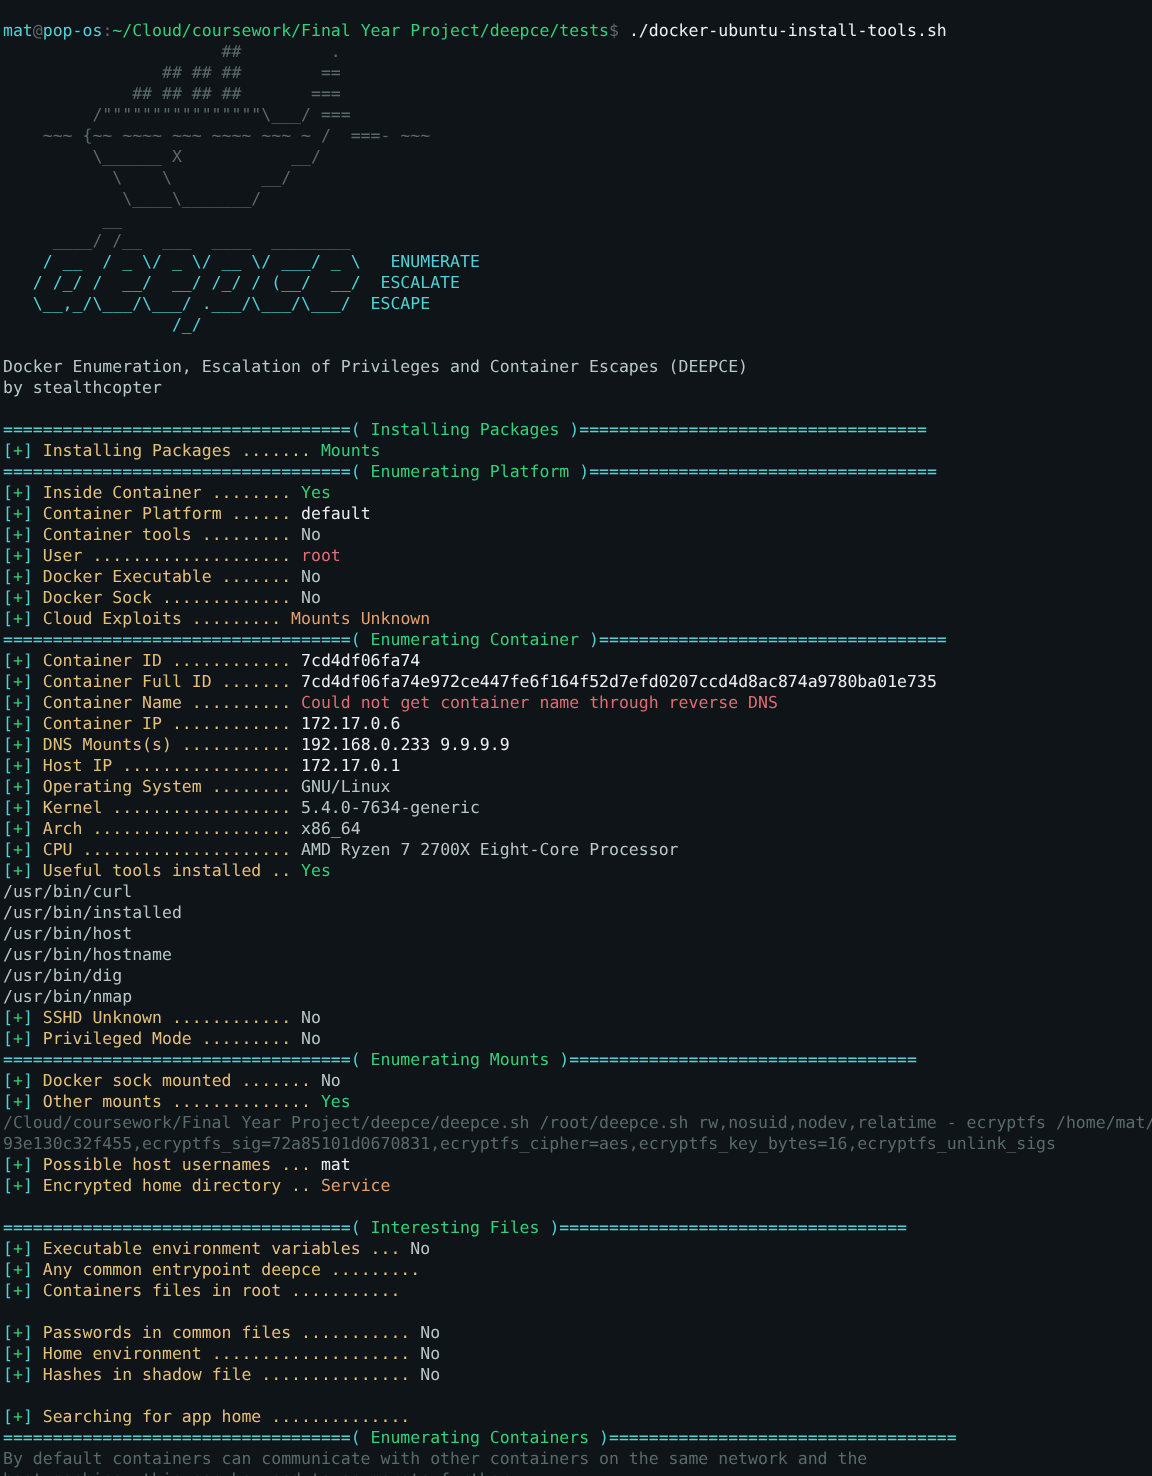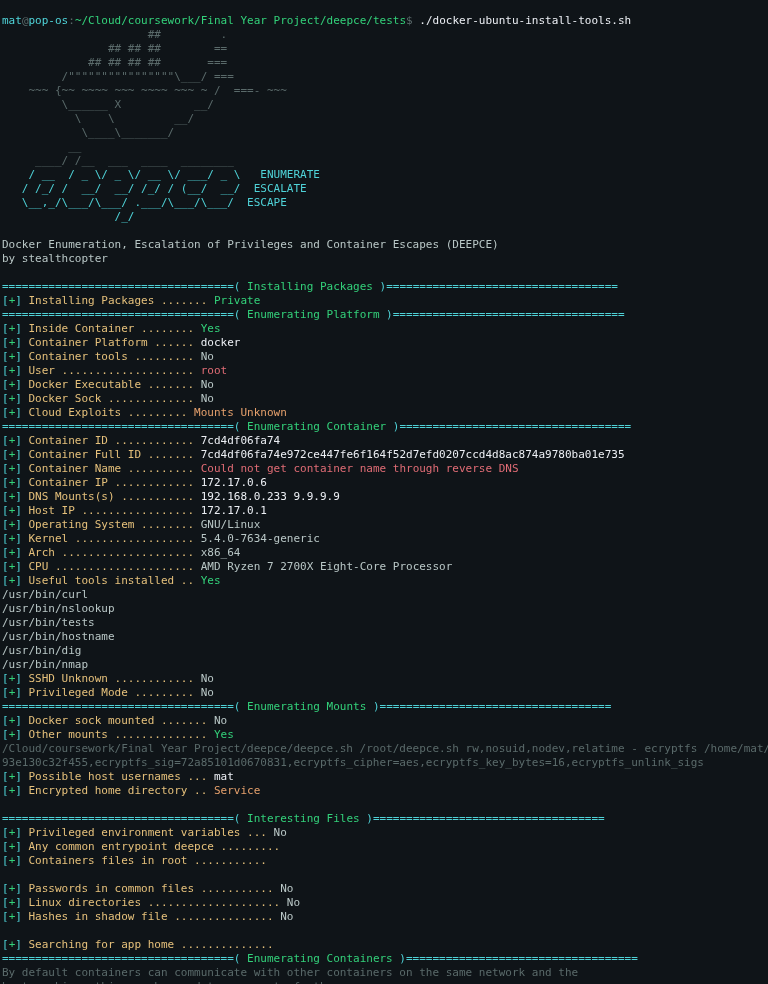--- a/index.html
+++ b/index.html
@@ -42,7 +42,7 @@
 <span>by stealthcopter</span>
 <span> </span>
 <span class="hdr-eq"><span>===================================</span>( <span class="hdr-title">Installing Packages</span> )<span>===================================</span></span>
-<span><span class="pfx-b">[</span><span class="pfx-plus">+</span><span class="pfx-b">]</span> <span class="k">Installing Packages .......</span> <span class="c-green">Private</span></span>
+<span><span class="pfx-b">[</span><span class="pfx-plus">+</span><span class="pfx-b">]</span> <span class="k">Installing Packages .......</span> <span class="c-green">Mounts</span></span>
 <span class="hdr-eq"><span>===================================</span>( <span class="hdr-title">Enumerating Platform</span> )<span>===================================</span></span>
 <span><span class="pfx-b">[</span><span class="pfx-plus">+</span><span class="pfx-b">]</span> <span class="k">Inside Container ........</span> <span class="c-green">Yes</span></span>
 <span><span class="pfx-b">[</span><span class="pfx-plus">+</span><span class="pfx-b">]</span> <span class="k">Container Platform ......</span> <span class="c-white">docker</span></span>

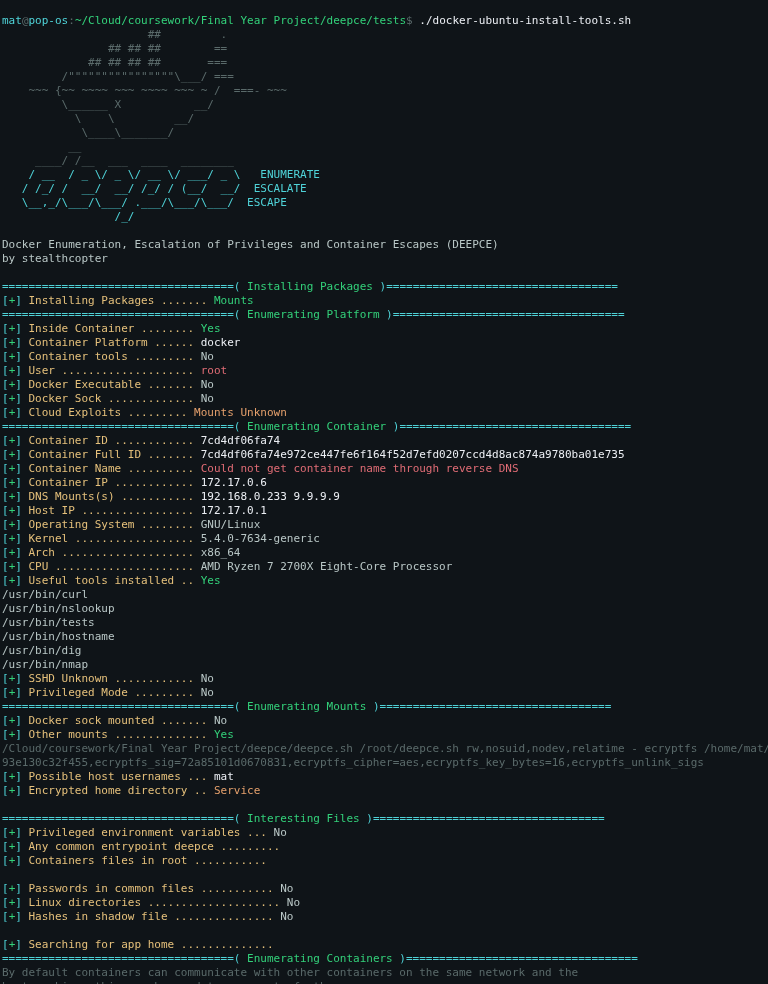--- a/index.html
+++ b/index.html
@@ -45,7 +45,7 @@
 <span><span class="pfx-b">[</span><span class="pfx-plus">+</span><span class="pfx-b">]</span> <span class="k">Installing Packages .......</span> <span class="c-green">Mounts</span></span>
 <span class="hdr-eq"><span>===================================</span>( <span class="hdr-title">Enumerating Platform</span> )<span>===================================</span></span>
 <span><span class="pfx-b">[</span><span class="pfx-plus">+</span><span class="pfx-b">]</span> <span class="k">Inside Container ........</span> <span class="c-green">Yes</span></span>
-<span><span class="pfx-b">[</span><span class="pfx-plus">+</span><span class="pfx-b">]</span> <span class="k">Container Platform ......</span> <span class="c-white">docker</span></span>
+<span><span class="pfx-b">[</span><span class="pfx-plus">+</span><span class="pfx-b">]</span> <span class="k">Container Platform ......</span> <span class="c-white">default</span></span>
 <span><span class="pfx-b">[</span><span class="pfx-plus">+</span><span class="pfx-b">]</span> <span class="k">Container tools .........</span> <span class="v">No</span></span>
 <span><span class="pfx-b">[</span><span class="pfx-plus">+</span><span class="pfx-b">]</span> <span class="k">User ....................</span> <span class="c-red">root</span></span>
 <span><span class="pfx-b">[</span><span class="pfx-plus">+</span><span class="pfx-b">]</span> <span class="k">Docker Executable .......</span> <span class="v">No</span></span>

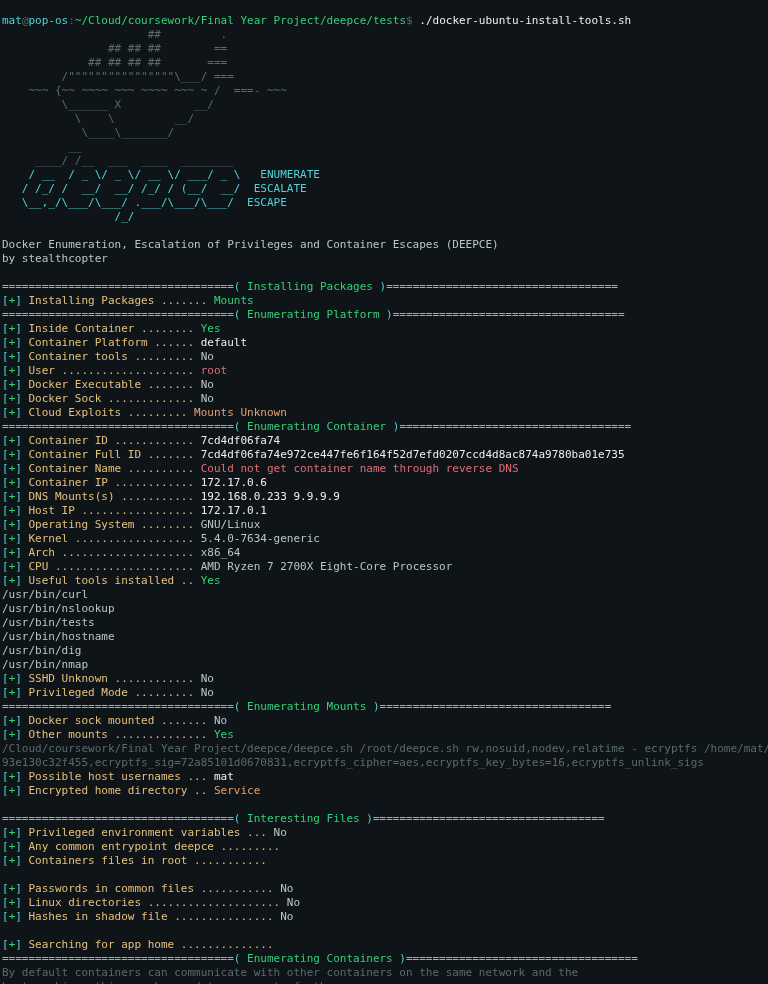--- a/index.html
+++ b/index.html
@@ -64,7 +64,7 @@
 <span><span class="pfx-b">[</span><span class="pfx-plus">+</span><span class="pfx-b">]</span> <span class="k">CPU .....................</span> <span class="v">AMD Ryzen 7 2700X Eight-Core Processor</span></span>
 <span><span class="pfx-b">[</span><span class="pfx-plus">+</span><span class="pfx-b">]</span> <span class="k">Useful tools installed ..</span> <span class="c-green">Yes</span></span>
 <span class="v">/usr/bin/curl</span>
-<span class="v">/usr/bin/nslookup</span>
+<span class="v">/usr/bin/installed</span>
 <span class="v">/usr/bin/tests</span>
 <span class="v">/usr/bin/hostname</span>
 <span class="v">/usr/bin/dig</span>

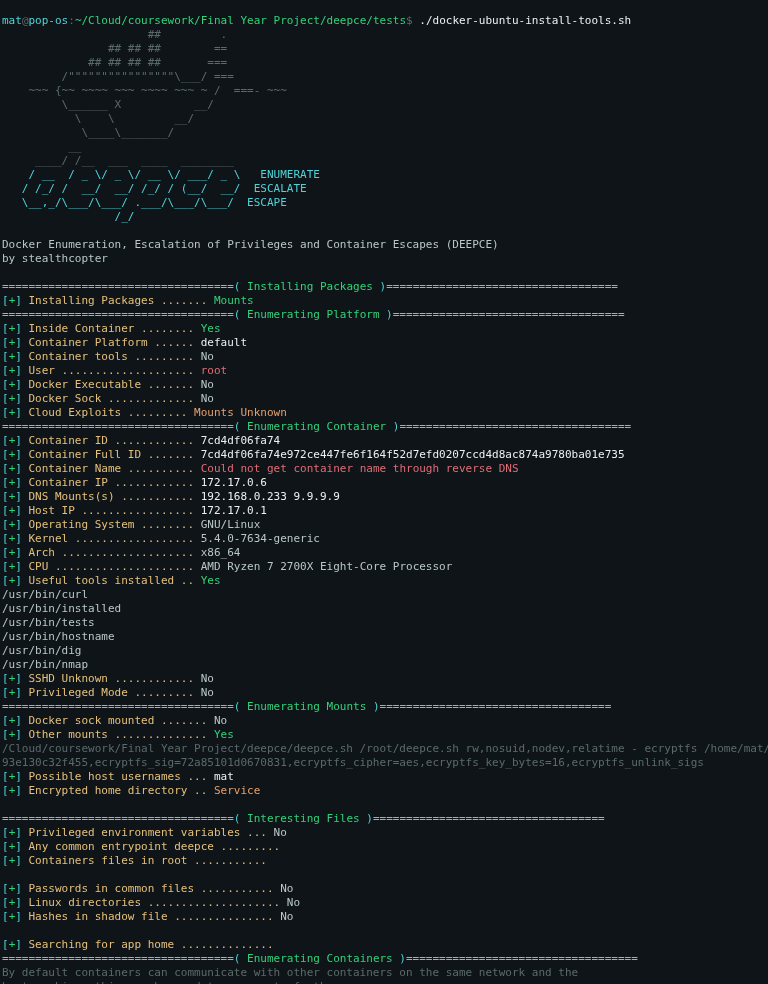--- a/index.html
+++ b/index.html
@@ -65,7 +65,7 @@
 <span><span class="pfx-b">[</span><span class="pfx-plus">+</span><span class="pfx-b">]</span> <span class="k">Useful tools installed ..</span> <span class="c-green">Yes</span></span>
 <span class="v">/usr/bin/curl</span>
 <span class="v">/usr/bin/installed</span>
-<span class="v">/usr/bin/tests</span>
+<span class="v">/usr/bin/host</span>
 <span class="v">/usr/bin/hostname</span>
 <span class="v">/usr/bin/dig</span>
 <span class="v">/usr/bin/nmap</span>

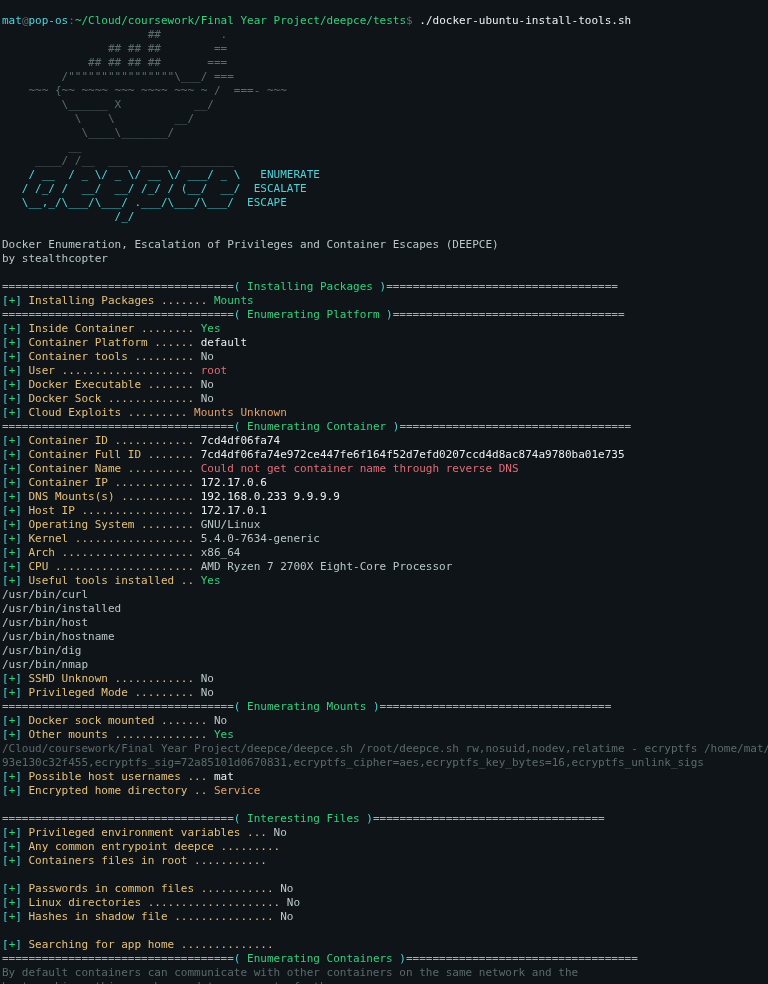--- a/index.html
+++ b/index.html
@@ -80,7 +80,7 @@
 <span><span class="pfx-b">[</span><span class="pfx-plus">+</span><span class="pfx-b">]</span> <span class="k">Encrypted home directory ..</span> <span class="c-orange">Service</span></span>
 <span> </span>
 <span class="hdr-eq"><span>===================================</span>( <span class="hdr-title">Interesting Files</span> )<span>===================================</span></span>
-<span><span class="pfx-b">[</span><span class="pfx-plus">+</span><span class="pfx-b">]</span> <span class="k">Privileged environment variables ...</span> <span class="v">No</span></span>
+<span><span class="pfx-b">[</span><span class="pfx-plus">+</span><span class="pfx-b">]</span> <span class="k">Executable environment variables ...</span> <span class="v">No</span></span>
 <span><span class="pfx-b">[</span><span class="pfx-plus">+</span><span class="pfx-b">]</span> <span class="k">Any common entrypoint deepce .........</span></span>
 <span><span class="pfx-b">[</span><span class="pfx-plus">+</span><span class="pfx-b">]</span> <span class="k">Containers files in root ...........</span></span>
 <span> </span>

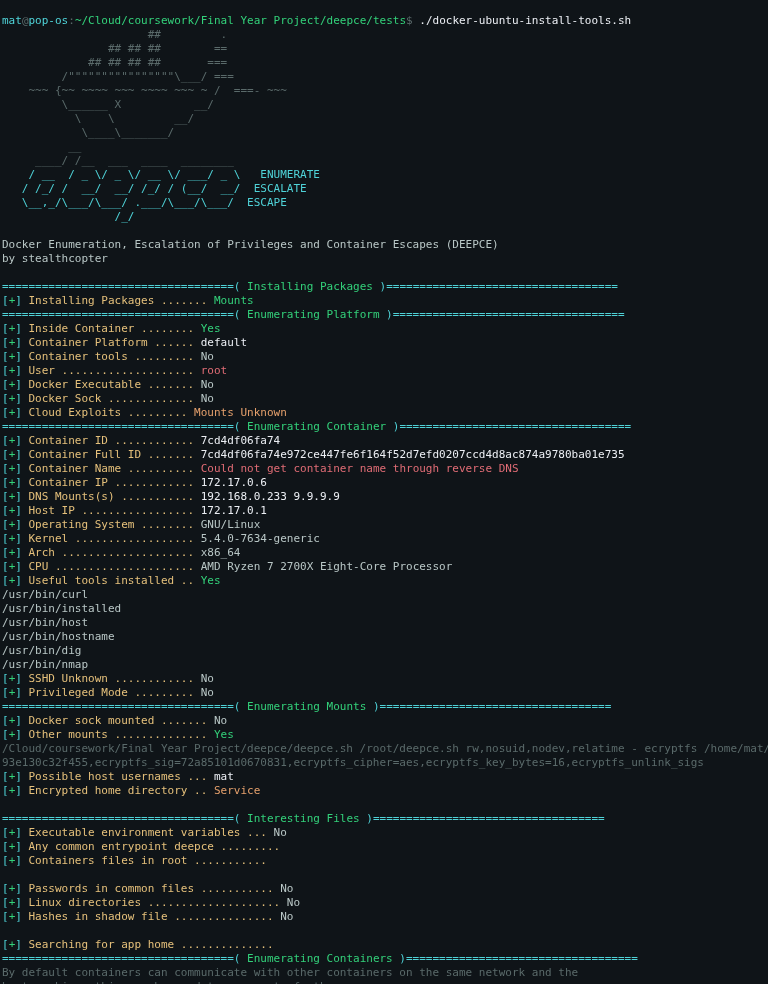--- a/index.html
+++ b/index.html
@@ -85,7 +85,7 @@
 <span><span class="pfx-b">[</span><span class="pfx-plus">+</span><span class="pfx-b">]</span> <span class="k">Containers files in root ...........</span></span>
 <span> </span>
 <span><span class="pfx-b">[</span><span class="pfx-plus">+</span><span class="pfx-b">]</span> <span class="k">Passwords in common files ...........</span> <span class="v">No</span></span>
-<span><span class="pfx-b">[</span><span class="pfx-plus">+</span><span class="pfx-b">]</span> <span class="k">Linux directories ....................</span> <span class="v">No</span></span>
+<span><span class="pfx-b">[</span><span class="pfx-plus">+</span><span class="pfx-b">]</span> <span class="k">Home environment ....................</span> <span class="v">No</span></span>
 <span><span class="pfx-b">[</span><span class="pfx-plus">+</span><span class="pfx-b">]</span> <span class="k">Hashes in shadow file ...............</span> <span class="v">No</span></span>
 <span> </span>
 <span><span class="pfx-b">[</span><span class="pfx-plus">+</span><span class="pfx-b">]</span> <span class="k">Searching for app home ..............</span></span>

